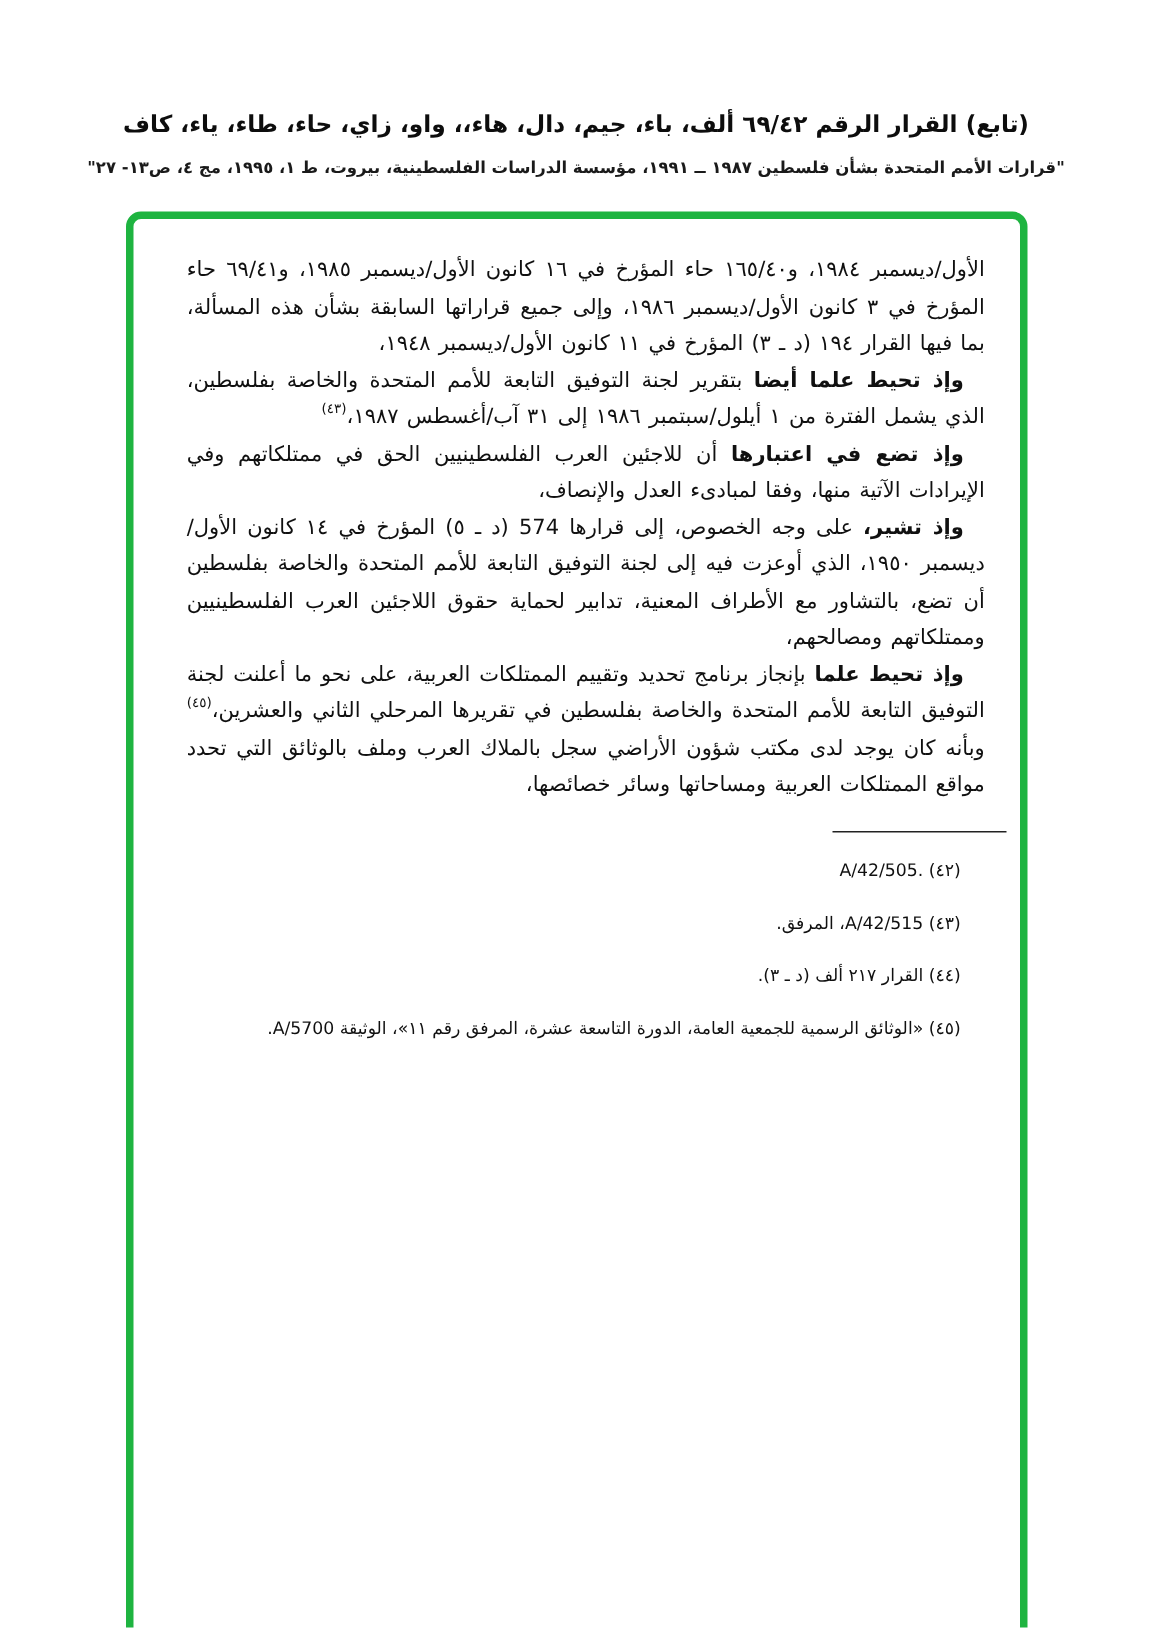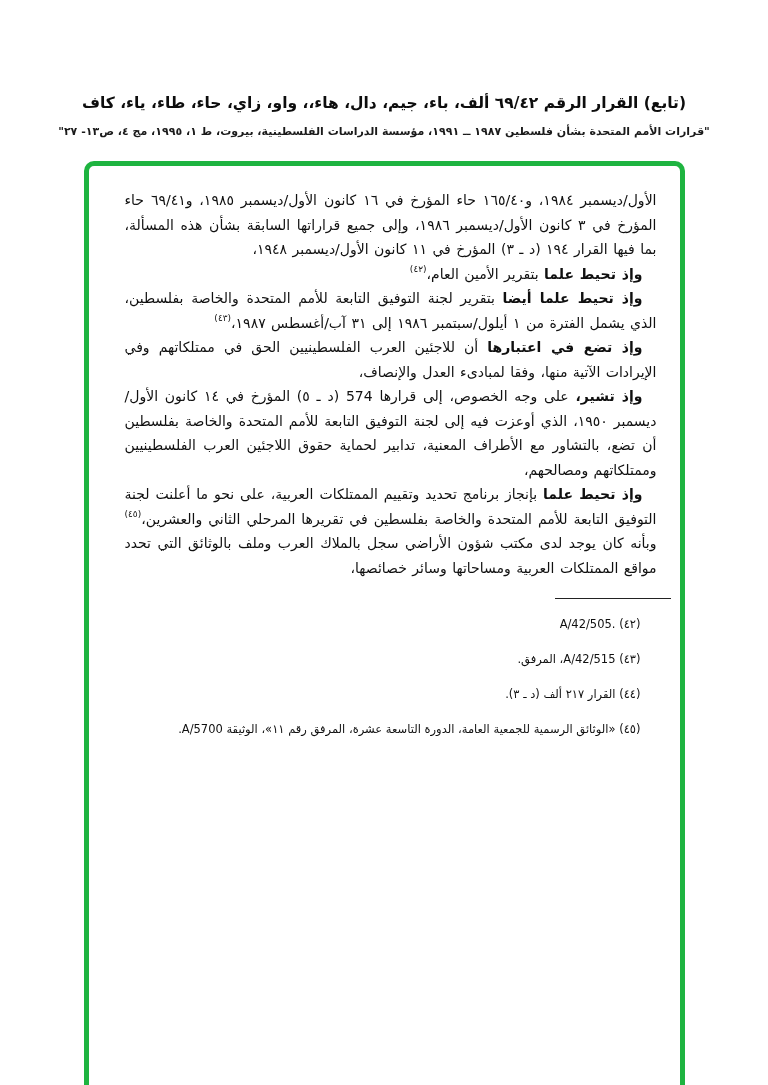--- a/index.html
+++ b/index.html
@@ -7,7 +7,7 @@
     width:768px;height:1085px;background:#ffffff;position:relative;
     font-family:"DejaVu Sans",sans-serif;color:#141414;overflow:hidden;
   }
-  .header{ text-align:center; padding-top:92px; direction:rtl; }
+  .header{ text-align:center; padding-top:72px; direction:rtl; }
   .header .title{
     font-weight:bold; font-size:15.5px; line-height:22px; color:#0d0d0d;
     letter-spacing:0px;

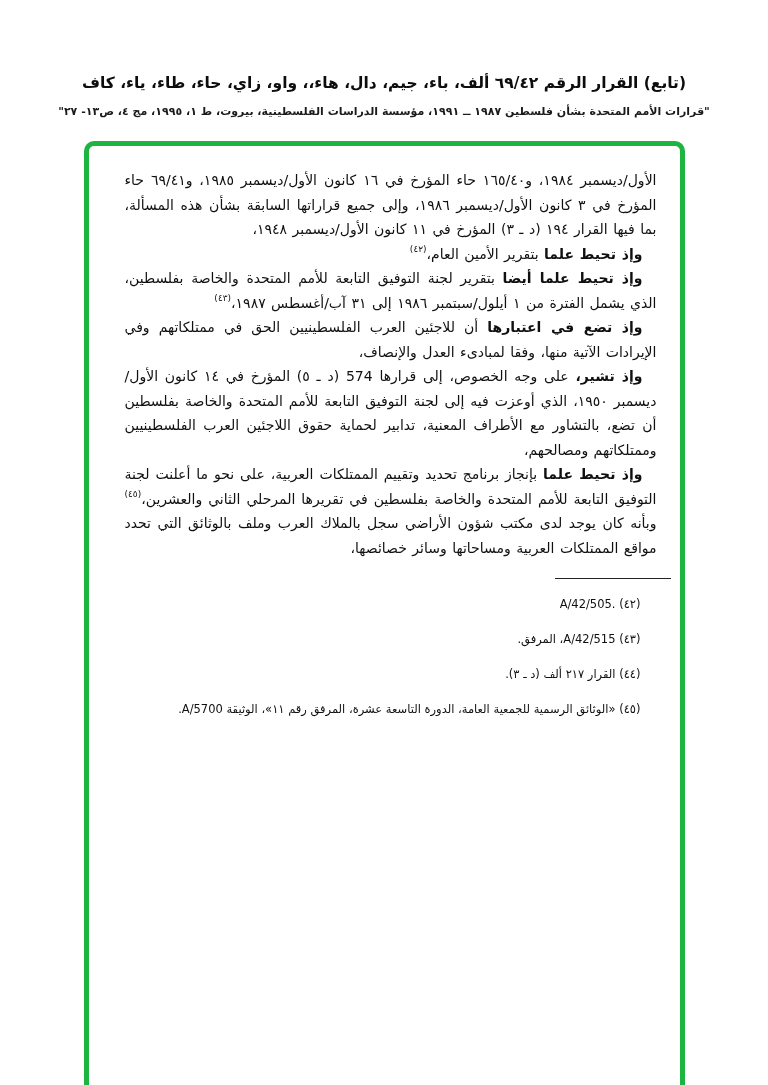--- a/index.html
+++ b/index.html
@@ -57,7 +57,6 @@
 <div class="frame" style="border-color: rgb(30, 180, 64);">
   <div class="body-text" id="body-paragraphs">
       <p class="noindent"><span>الأول/ديسمبر ١٩٨٤، و١٦٥/٤٠ حاء المؤرخ في ١٦ كانون الأول/ديسمبر ١٩٨٥، و٦٩/٤١ حاء المؤرخ في ٣ كانون الأول/ديسمبر ١٩٨٦، وإلى جميع قراراتها السابقة بشأن هذه المسألة، بما فيها القرار ١٩٤ (د ـ ٣) المؤرخ في ١١ كانون الأول/ديسمبر ١٩٤٨،</span></p>
-      <p><span class="b">وإذ تحيط علما</span><span> بتقرير الأمين العام،</span><sup>(٤٢)</sup></p>
       <p><span class="b">وإذ تحيط علما أيضا</span><span> بتقرير لجنة التوفيق التابعة للأمم المتحدة والخاصة بفلسطين، الذي يشمل الفترة من ١ أيلول/سبتمبر ١٩٨٦ إلى ٣١ آب/أغسطس ١٩٨٧،</span><sup>(٤٣)</sup></p>
       <p><span class="b">وإذ تضع في اعتبارها</span><span> أن للاجئين العرب الفلسطينيين الحق في ممتلكاتهم وفي الإيرادات الآتية منها، وفقا لمبادىء العدل والإنصاف،</span></p>
       <p><span class="b">وإذ تشير،</span><span> على وجه الخصوص، إلى قرارها 574 (د ـ ٥) المؤرخ في ١٤ كانون الأول/ديسمبر ١٩٥٠، الذي أوعزت فيه إلى لجنة التوفيق التابعة للأمم المتحدة والخاصة بفلسطين أن تضع، بالتشاور مع الأطراف المعنية، تدابير لحماية حقوق اللاجئين العرب الفلسطينيين وممتلكاتهم ومصالحهم،</span></p>

